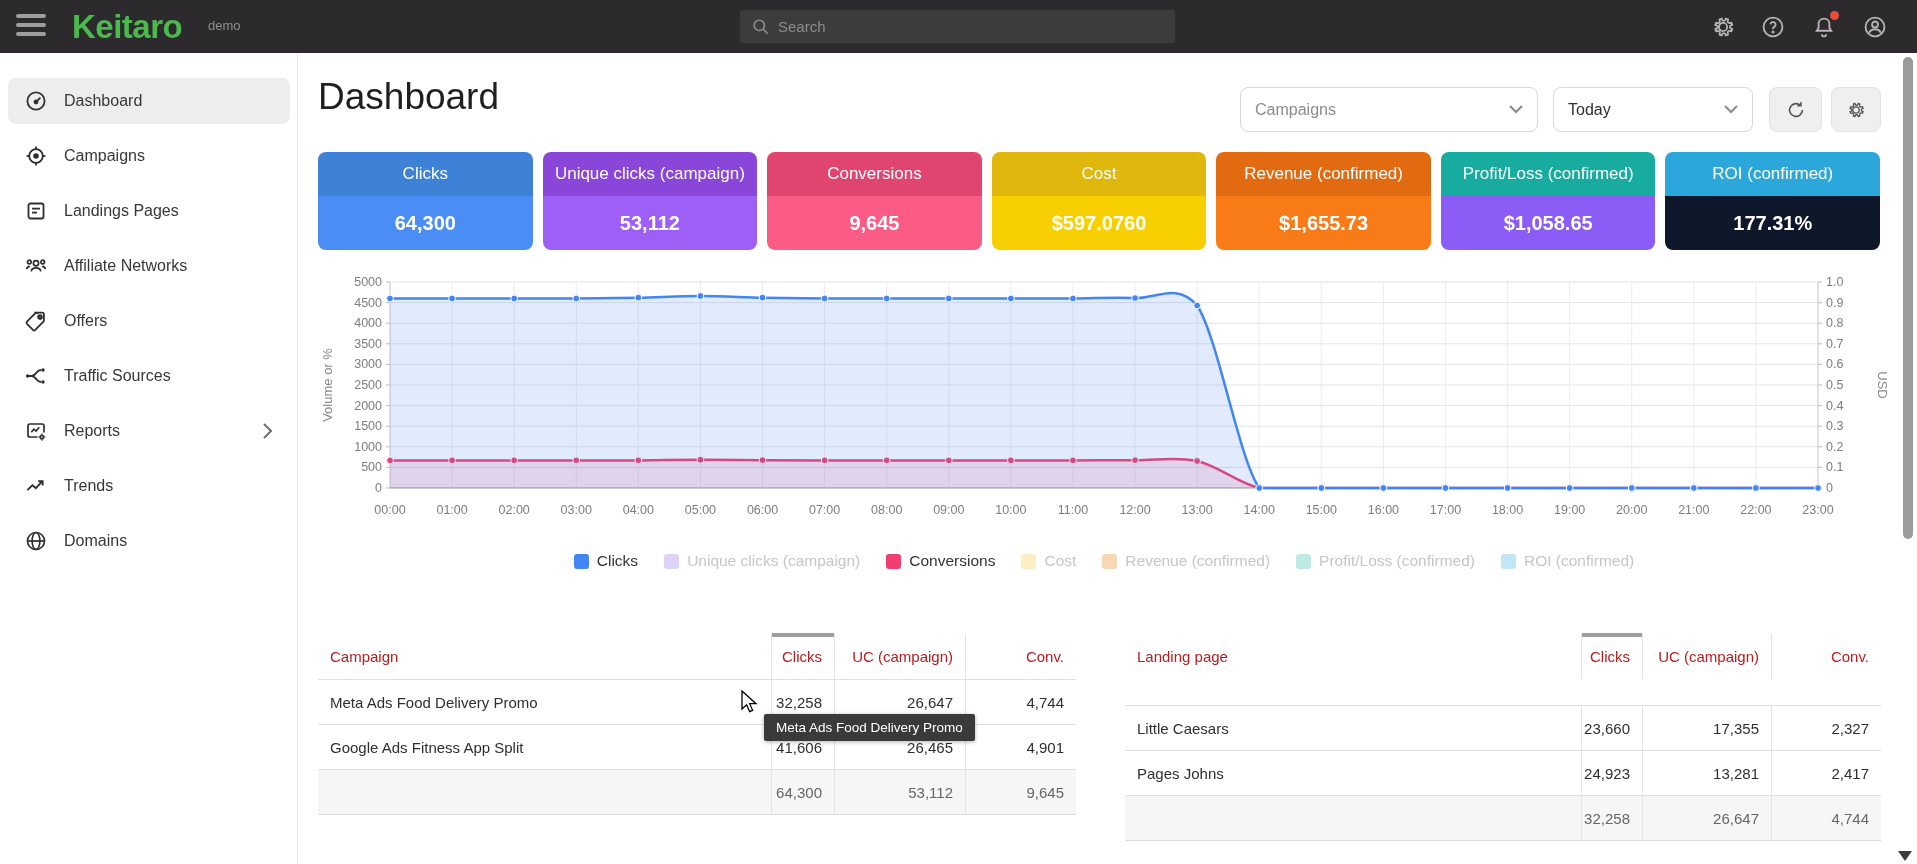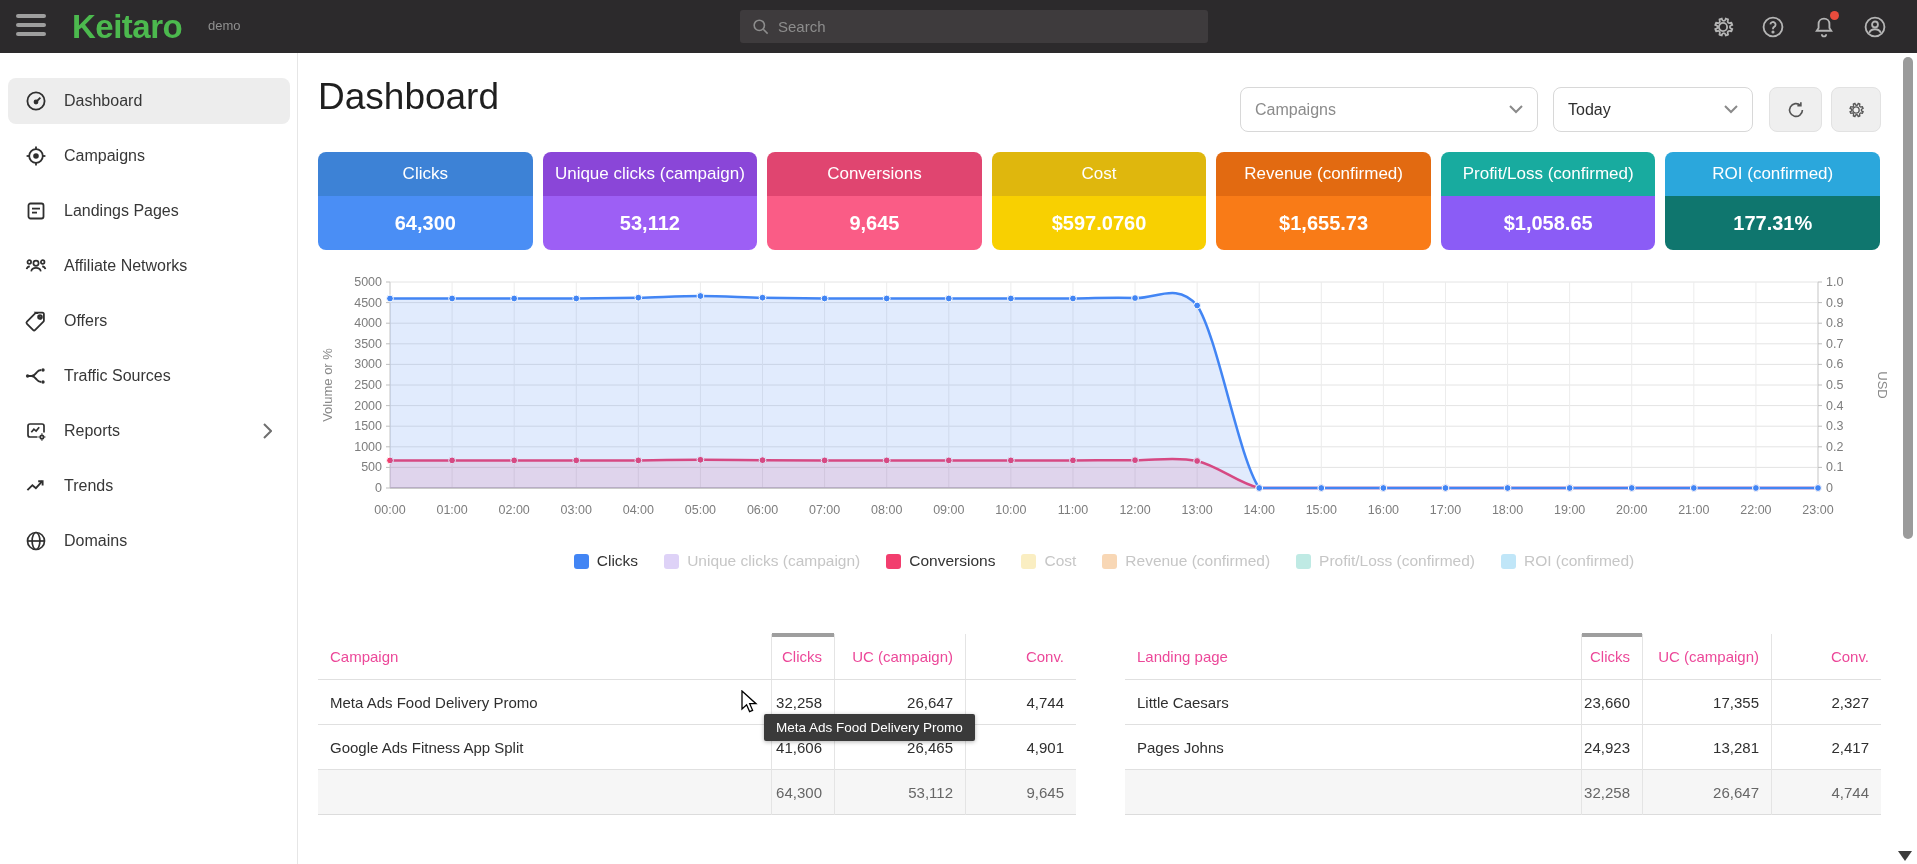--- a/index.html
+++ b/index.html
@@ -13,7 +13,7 @@
   .hamburger span { display:block; width:30px; height:4px; background:#9e9e9e; border-radius:2px; margin-bottom:5px; }
   .logo { position:absolute; left:72px; top:8px; font-size:33px; font-weight:bold; color:#4cb94e; letter-spacing:-0.5px; }
   .logo-badge { position:absolute; left:208px; top:18px; font-size:13px; color:#8f8f8f; }
-  .searchbox { position:absolute; left:740px; top:10px; width:468px; height:33px; background:#3e3b3d; border-radius:3px; }
+  .searchbox { position:absolute; left:740px; top:10px; width:435px; height:33px; background:#3e3b3d; border-radius:3px; }
   .searchbox svg { position:absolute; left:11px; top:7px; }
   .searchbox input { position:absolute; left:38px; top:0; width:420px; height:33px; background:transparent; border:0; outline:none;
     color:#cfcfcf; font-size:15px; font-family:"Liberation Sans",sans-serif; }

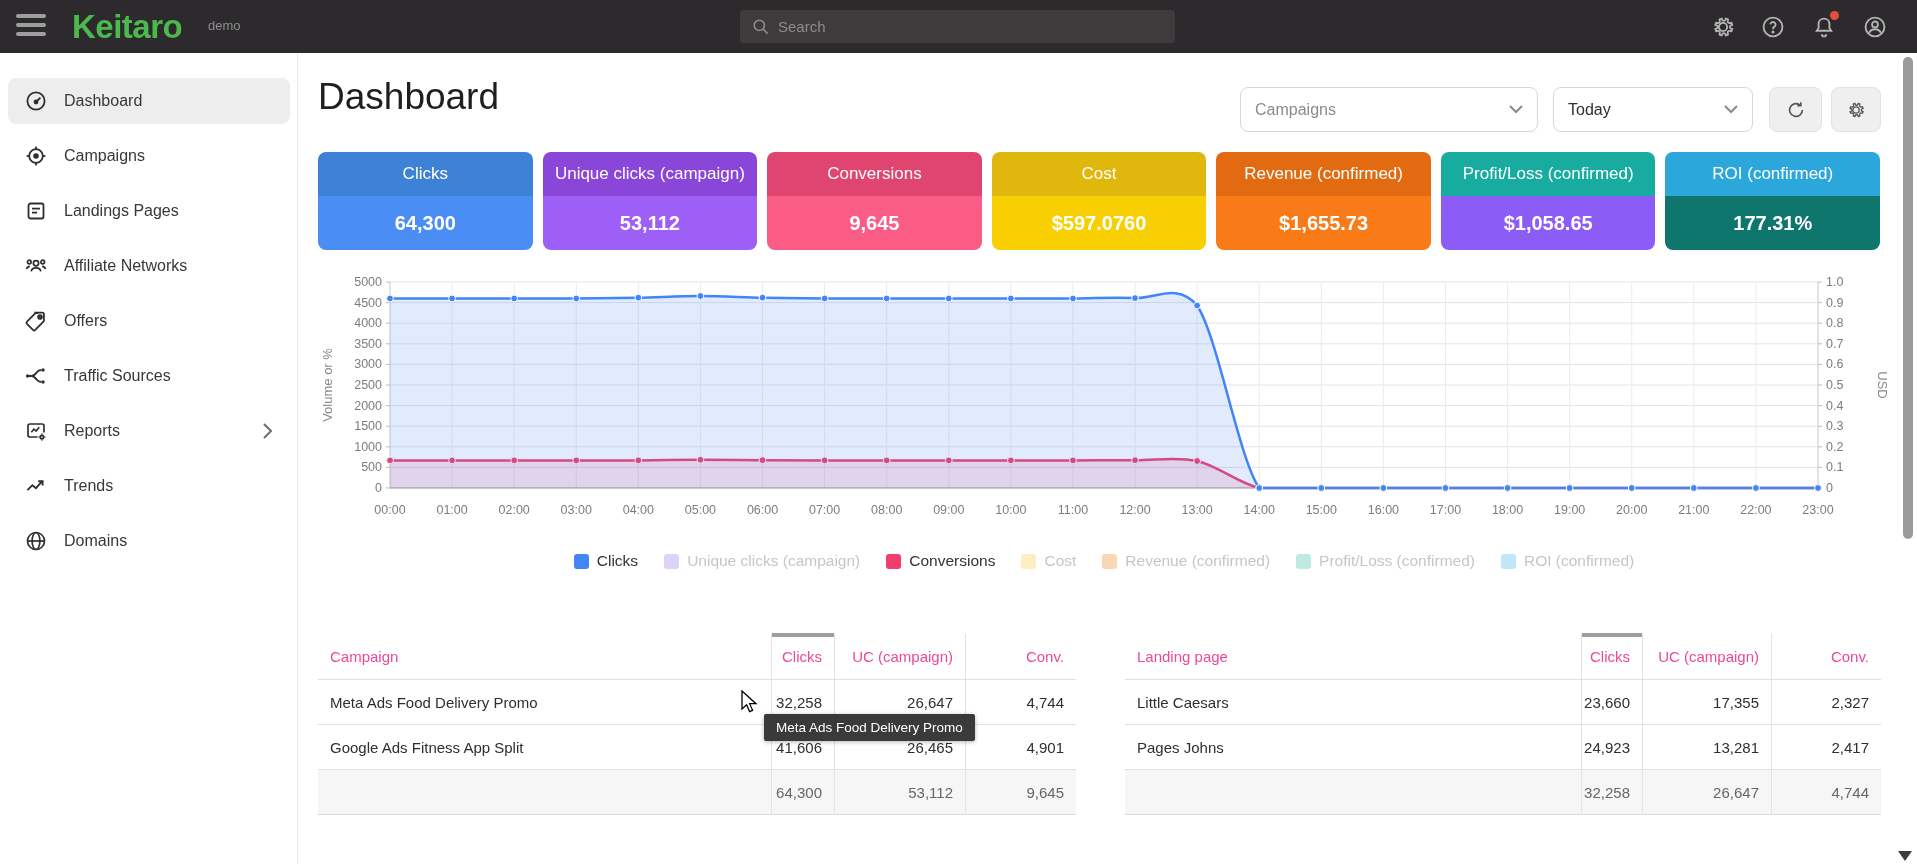--- a/index.html
+++ b/index.html
@@ -266,7 +266,7 @@
       </div>
       <div class="card">
         <div class="c-label" style="background:#2ba7dc">ROI (confirmed)</div>
-        <div class="c-value" style="background:#0f766e">177.31%</div>
+        <div class="c-value" style="background:#0f172a">177.31%</div>
       </div>
     </div>
 

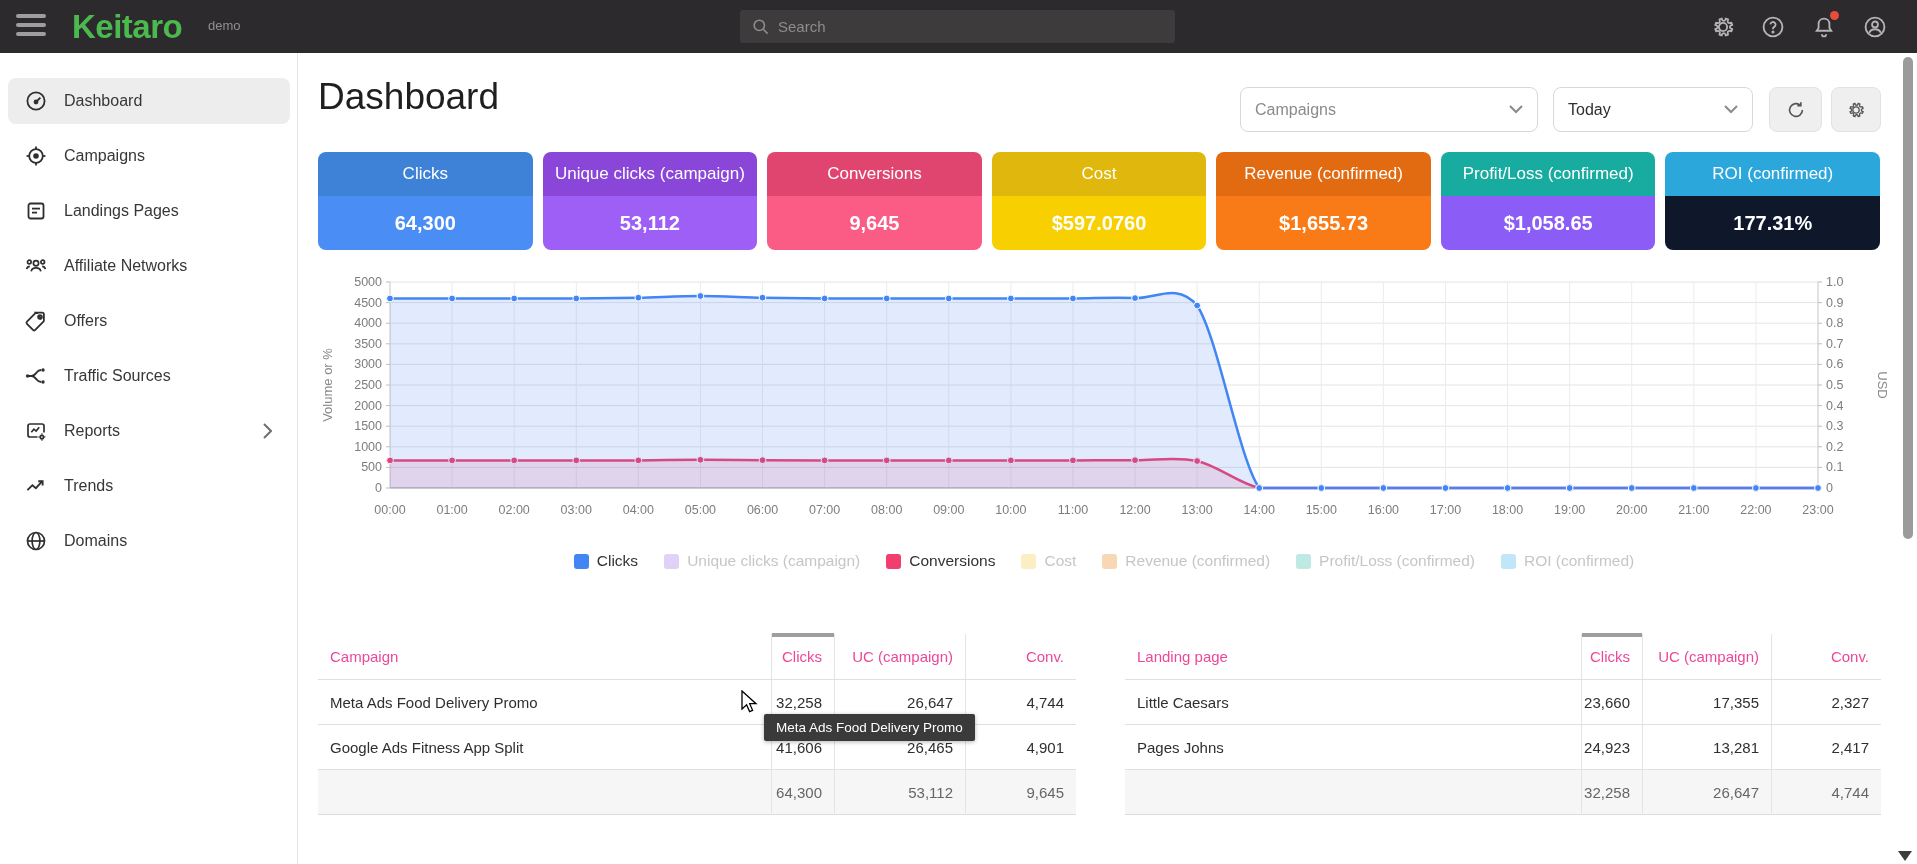--- a/index.html
+++ b/index.html
@@ -60,7 +60,7 @@
   .dtable { position:absolute; top:634px; border-bottom:1px solid #dcdcdc; font-size:15px; }
   .t-left { left:318px; width:758px; } .t-right { left:1125px; width:756px; }
   .t-row { display:grid; height:45px; align-items:center; border-top:1px solid #e0e0e0; background:#fff; }
-  .t-row.head { color:#ec4899; border-top:none; }
+  .t-row.head { color:#b91c1c; border-top:none; }
   .t-row.foot { background:#f6f6f6; color:#666; }
   .t-row.body { color:#2f2f2f; cursor:pointer; }
   .cell { padding:0 12px; height:45px; display:flex; align-items:center; position:relative; }

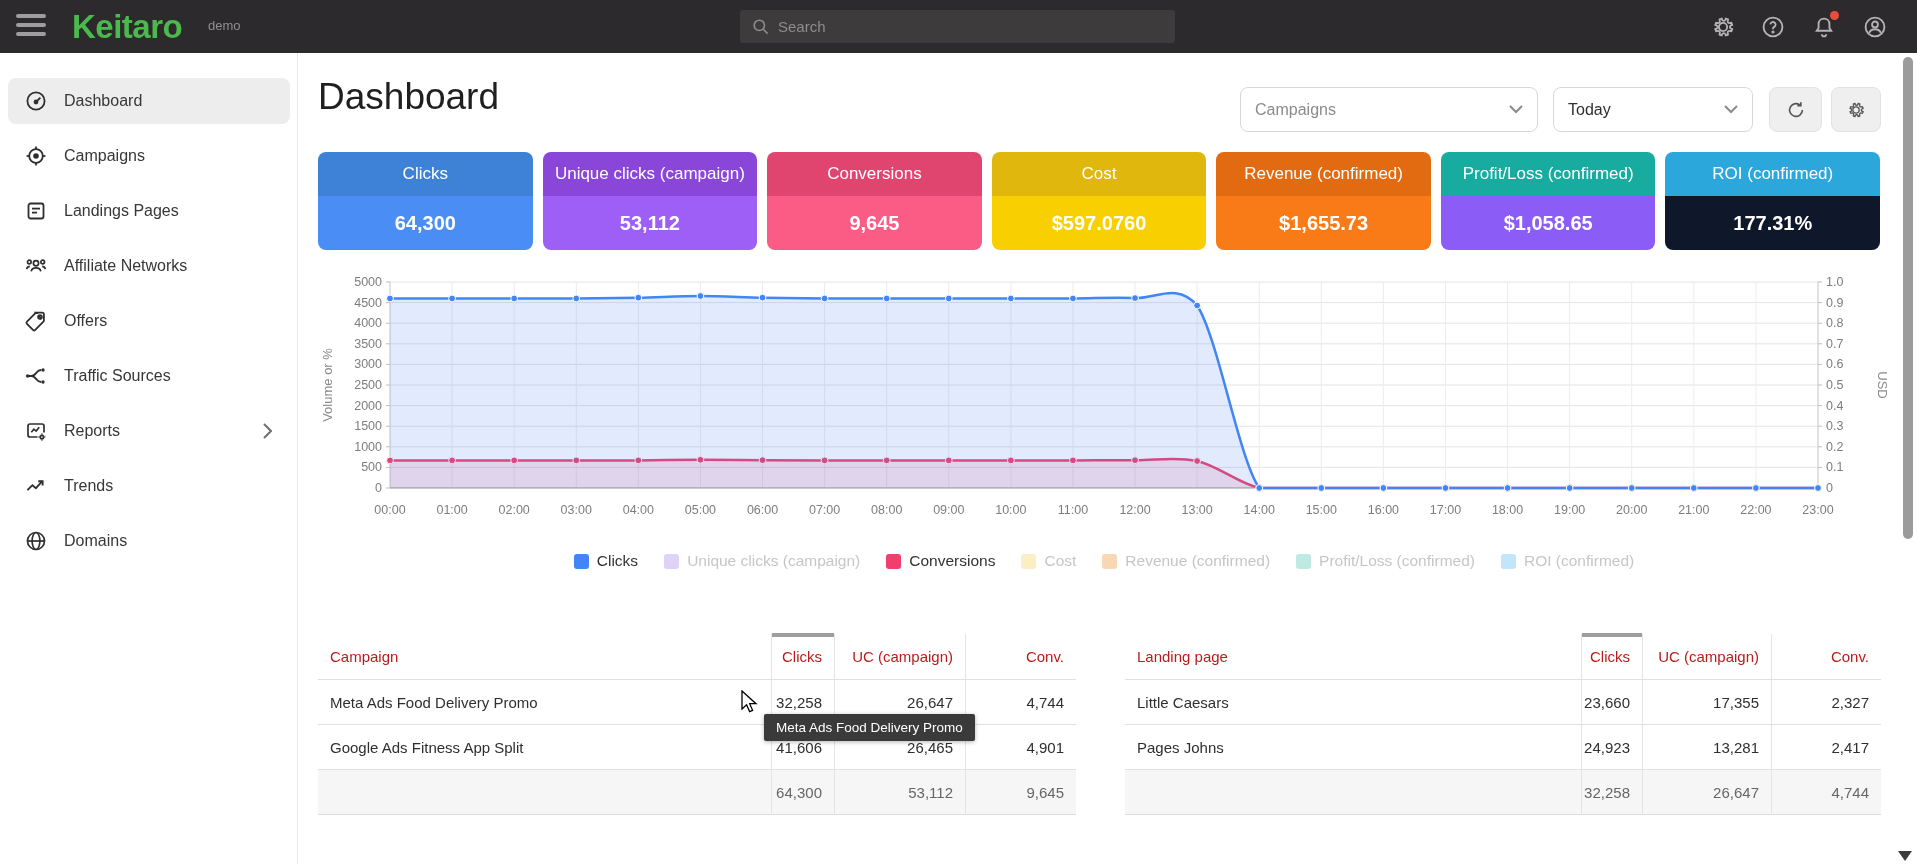--- a/index.html
+++ b/index.html
@@ -498,7 +498,7 @@
         <div class="cell num">UC (campaign)</div>
         <div class="cell num">Conv.</div>
       </div>
-      <div class="t-row body" style="grid-template-columns: 1fr 61px 129px 110px;">
+      <div class="t-row body" style="grid-template-columns: 1fr 61px 129px 110px; margin-top: 26px;">
         <div class="cell">Little Caesars</div>
         <div class="cell num">23,660</div>
         <div class="cell num">17,355</div>

